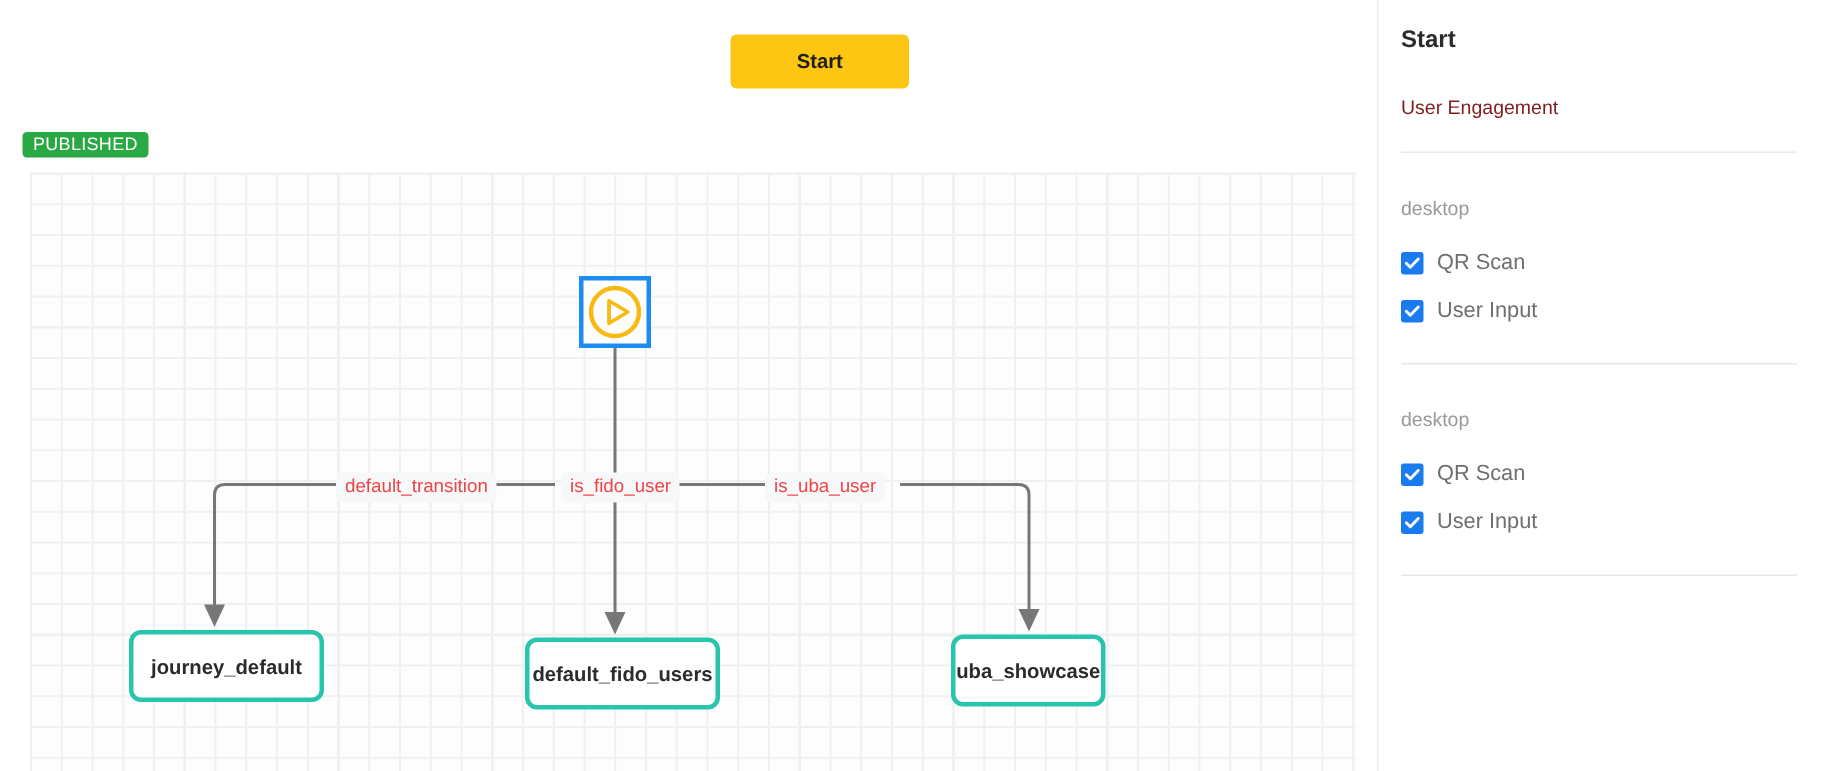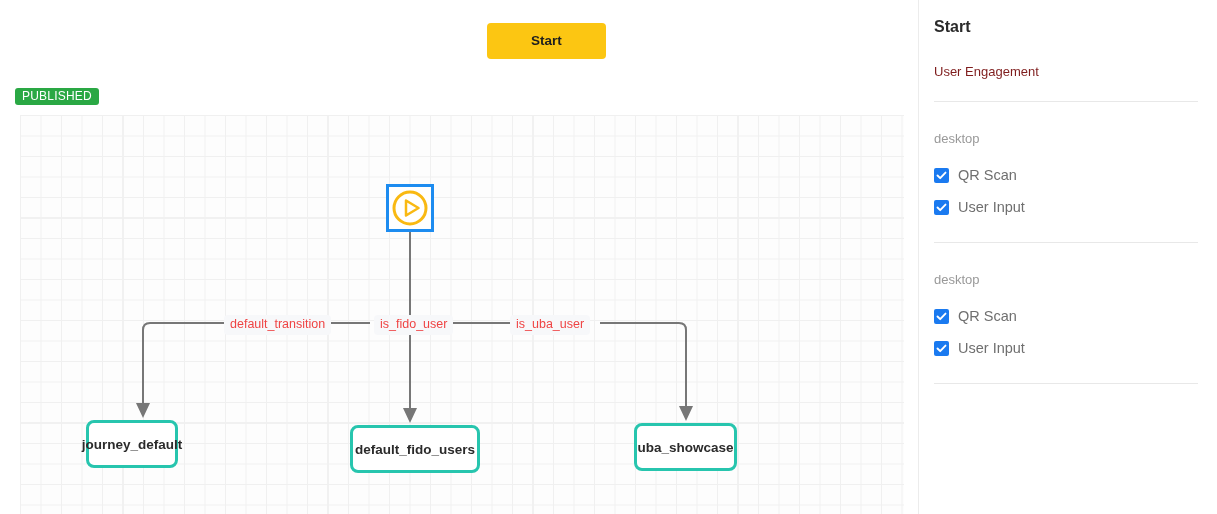--- a/index.html
+++ b/index.html
@@ -142,7 +142,7 @@
     white-space: nowrap;
     cursor: pointer;
   }
-  .node-journey-default   { left: 66px;  top: 305px; width: 92px; height: 48px; }
+  .node-journey-default   { left: 66px;  top: 305px; width: 130px; height: 48px; }
   .node-default-fido      { left: 330px; top: 310px; width: 130px; height: 48px; }
   .node-uba-showcase      { left: 614px; top: 308px; width: 103px; height: 48px; }
 

